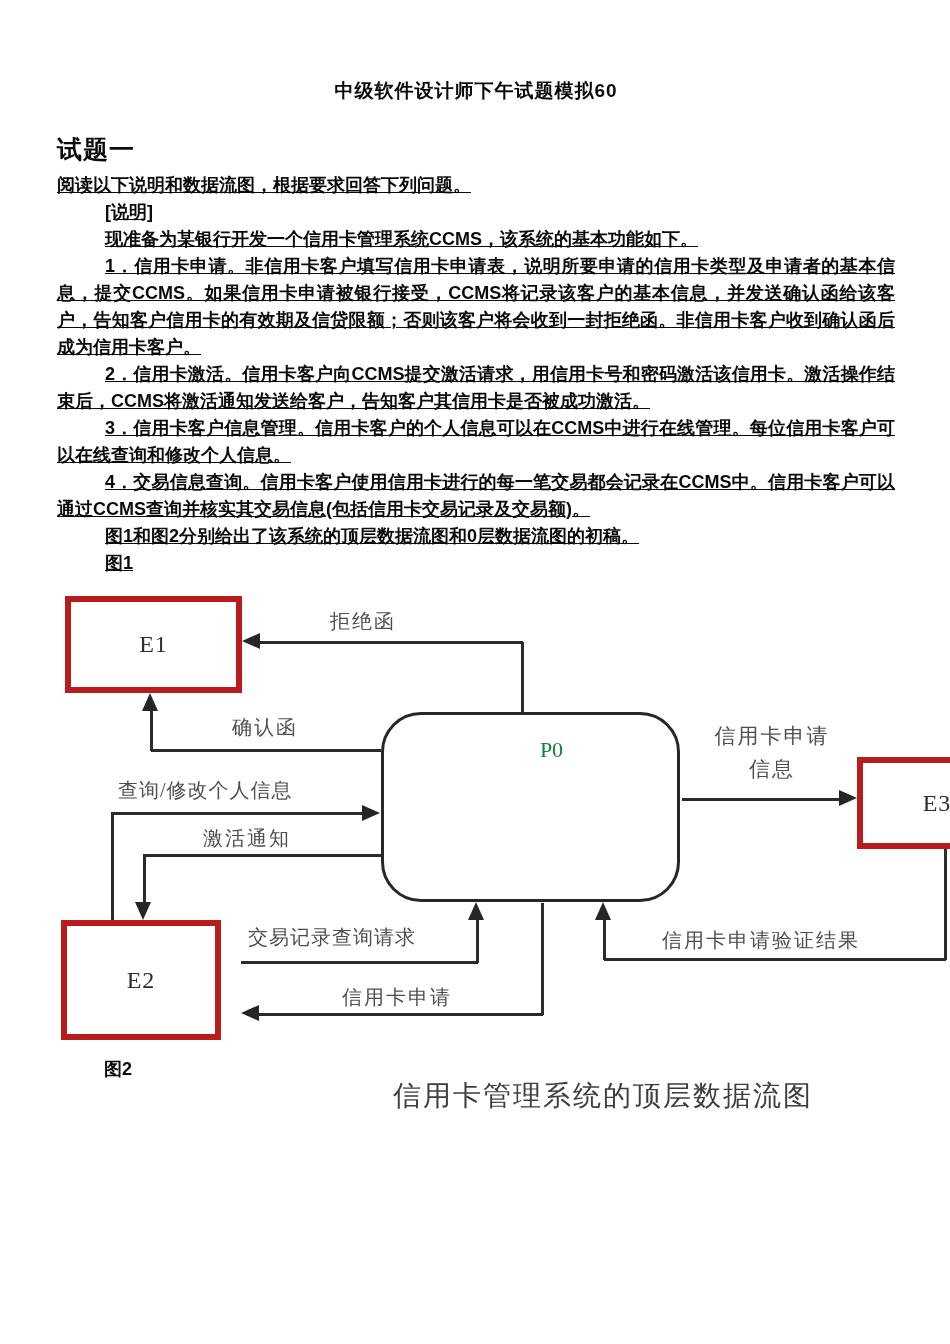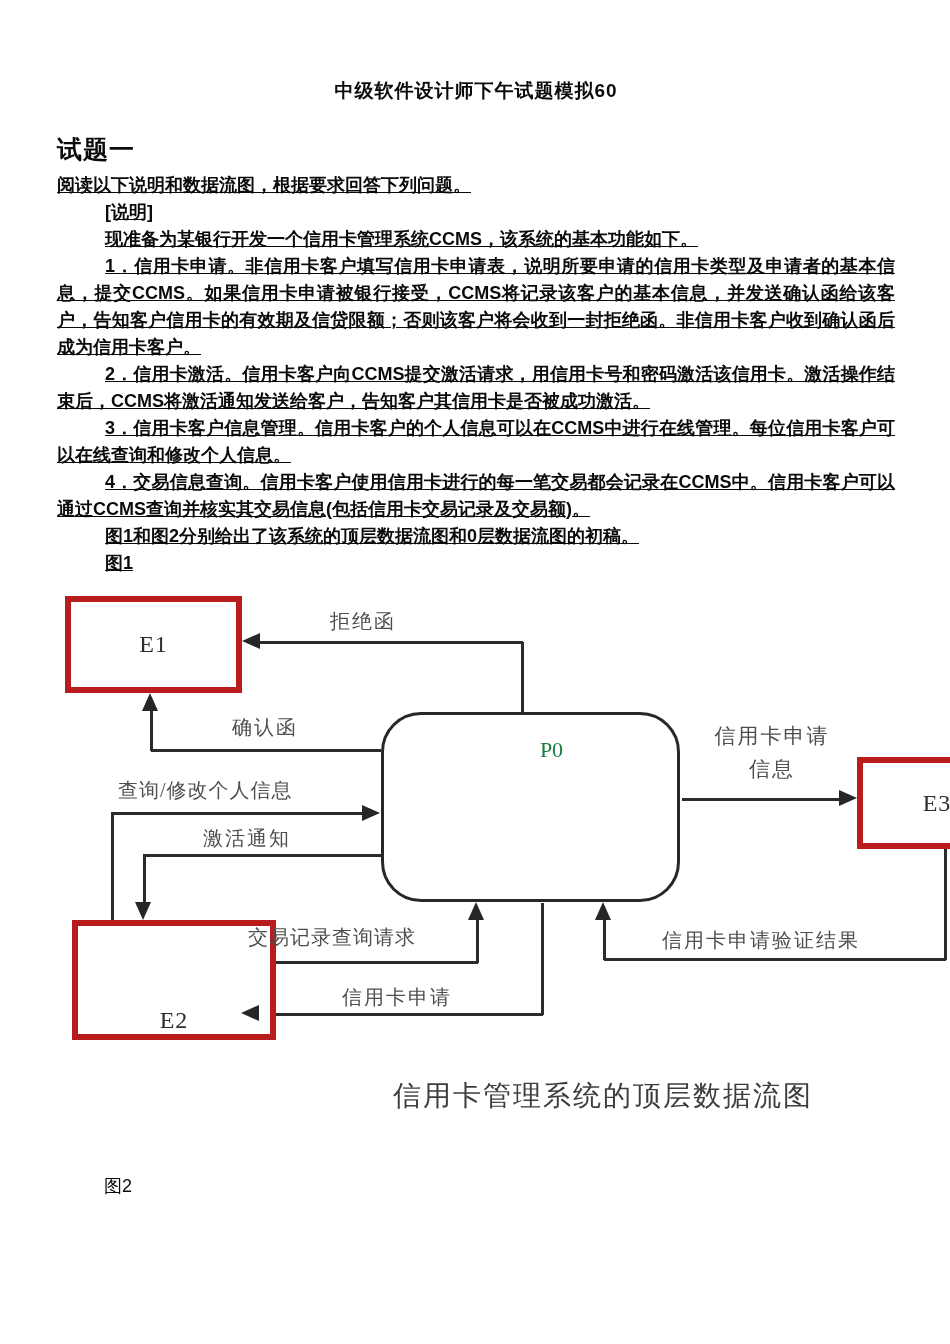--- a/index.html
+++ b/index.html
@@ -104,7 +104,7 @@
     <div class="ebox" style="left:65px; top:596px; width:177px; height:97px;">
       <span>E1</span>
     </div>
-    <div class="ebox" style="left:72px; top:920px; width:204px; height:120px;align-items:flex-end;">
+    <div class="ebox" style="left:61px; top:920px; width:160px; height:120px;">
       <span>E2</span>
     </div>
     <div class="ebox" style="left:857px; top:757px; width:160px; height:92px;">

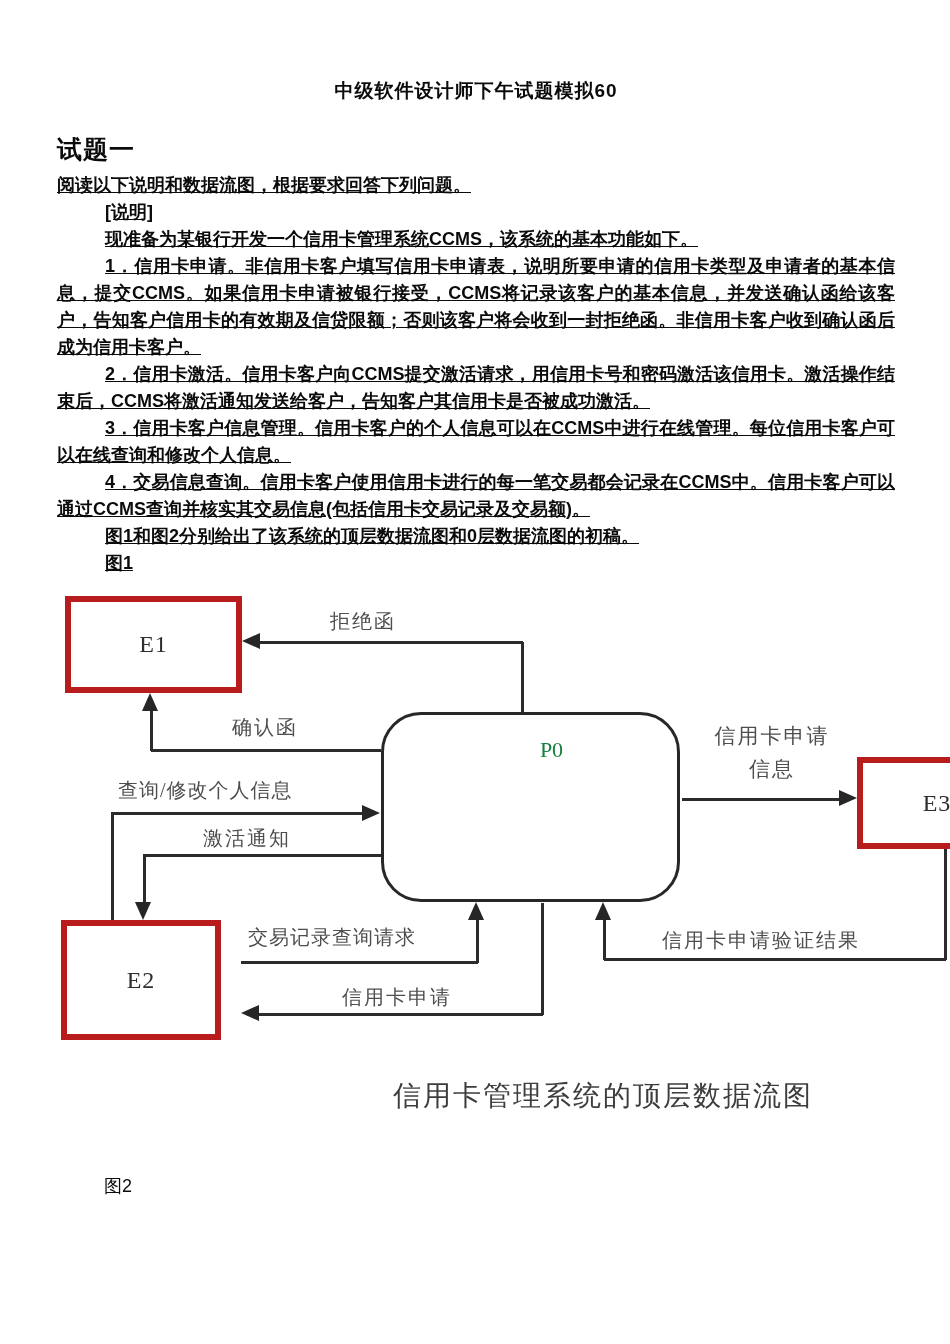--- a/index.html
+++ b/index.html
@@ -76,8 +76,8 @@
     font-size:28px; color:#3d3d3d; letter-spacing:2px; white-space:nowrap;
   }
   .fig2-label {
-    position:absolute; left:104px; top:1174px;
-    font-size:18px; font-weight:400;
+    position:absolute; left:104px; top:1057px;
+    font-size:18px; font-weight:700;
   }
 </style>
 </head>

